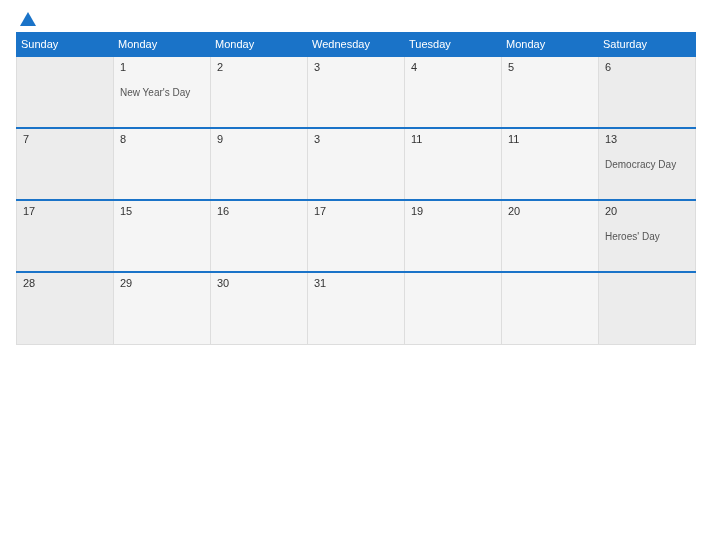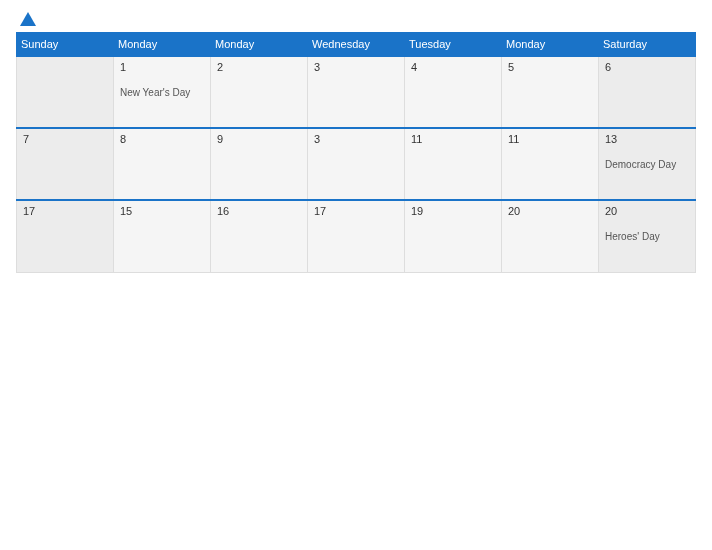--- a/index.html
+++ b/index.html
@@ -214,6 +214,23 @@
             <span class="event-name">Heroes' Day</span>
           </td>
         </tr>
+        <tr>
+          <td>
+            <span class="day-number">28</span>
+          </td>
+          <td>
+            <span class="day-number">29</span>
+          </td>
+          <td>
+            <span class="day-number">30</span>
+          </td>
+          <td>
+            <span class="day-number">31</span>
+          </td>
+          <td class="empty-cell"></td>
+          <td class="empty-cell"></td>
+          <td class="empty-cell"></td>
+        </tr>
       </tbody>
   </table>
 </div>

